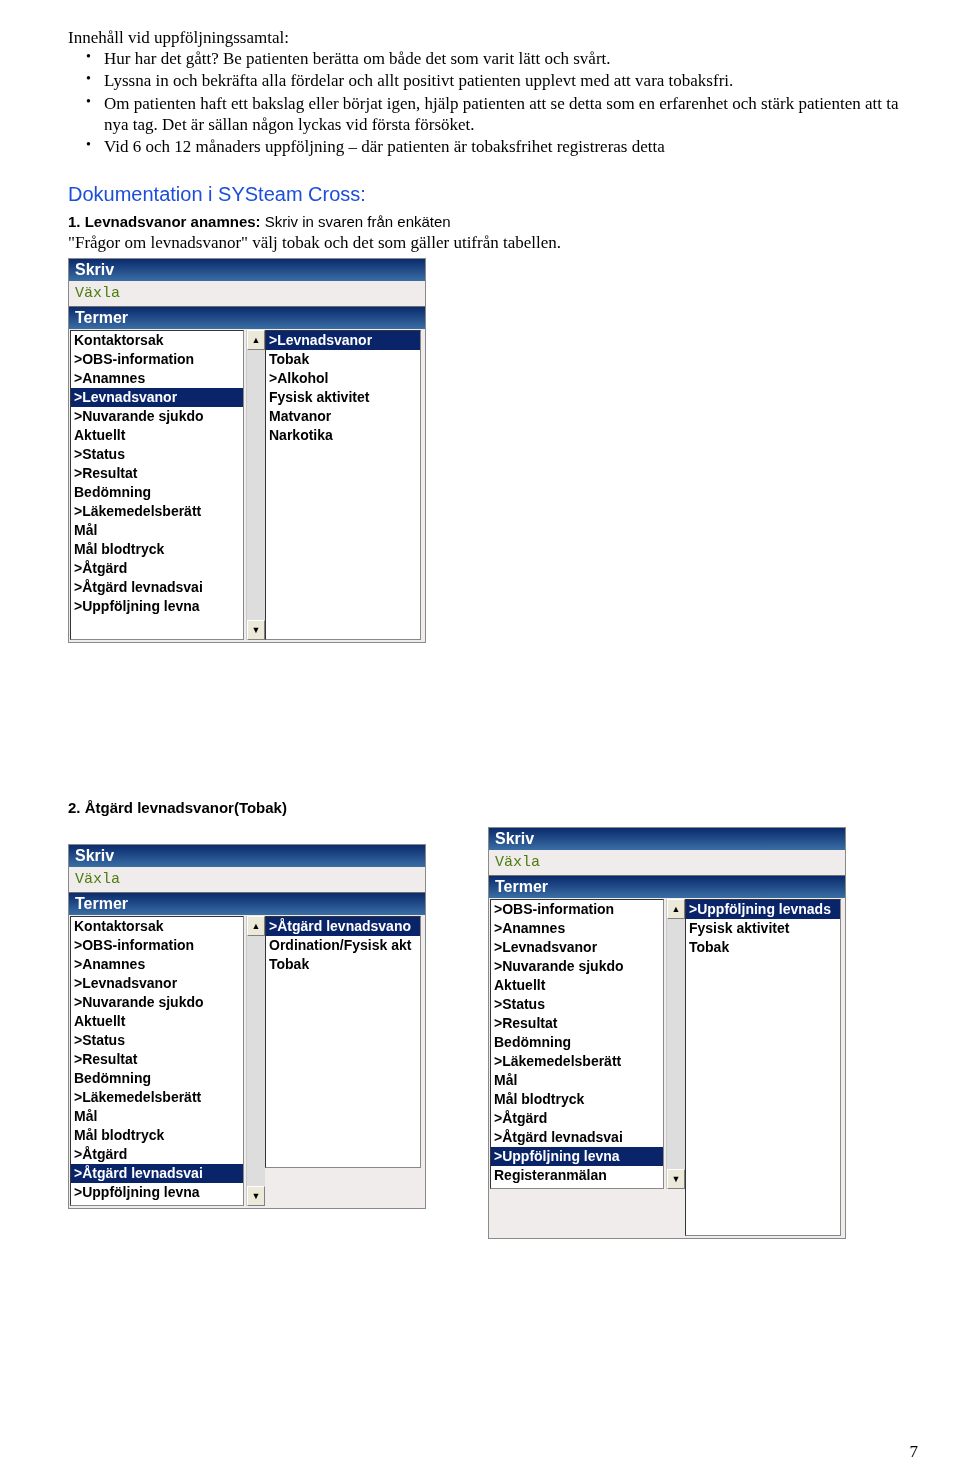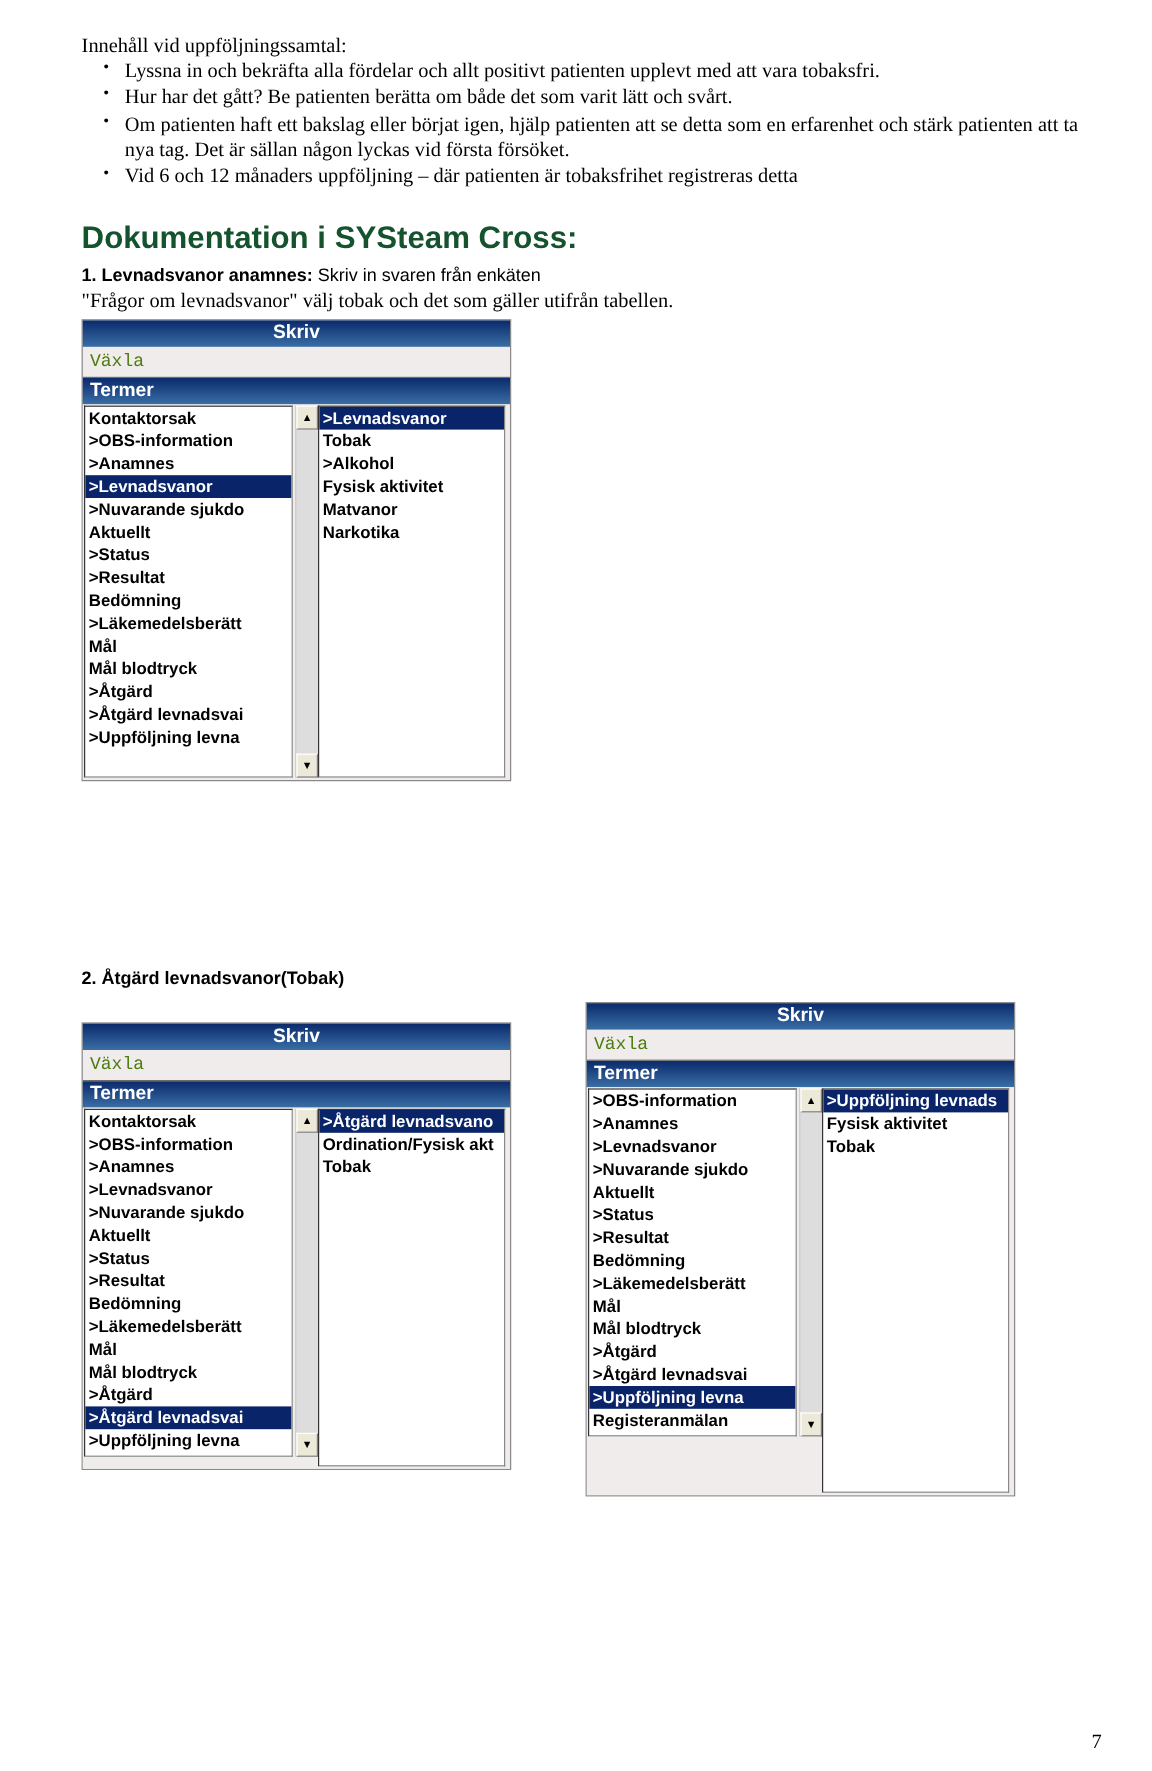--- a/index.html
+++ b/index.html
@@ -123,8 +123,8 @@
 <div class="section-title">Innehåll vid uppföljningssamtal:</div>
 
 <ul class="bullets">
+  <li>Hur har det gått? Be patienten berätta om både det som varit lätt och svårt.</li>
   <li>Lyssna in och bekräfta alla fördelar och allt positivt patienten upplevt med att vara tobaksfri.</li>
-  <li>Hur har det gått? Be patienten berätta om både det som varit lätt och svårt.</li>
   <li>Om patienten haft ett bakslag eller börjat igen, hjälp patienten att se detta som en erfarenhet och stärk patienten att ta nya tag. Det är sällan någon lyckas vid första försöket.</li>
   <li>Vid 6 och 12 månaders uppföljning – där patienten är tobaksfrihet registreras detta</li>
 </ul>

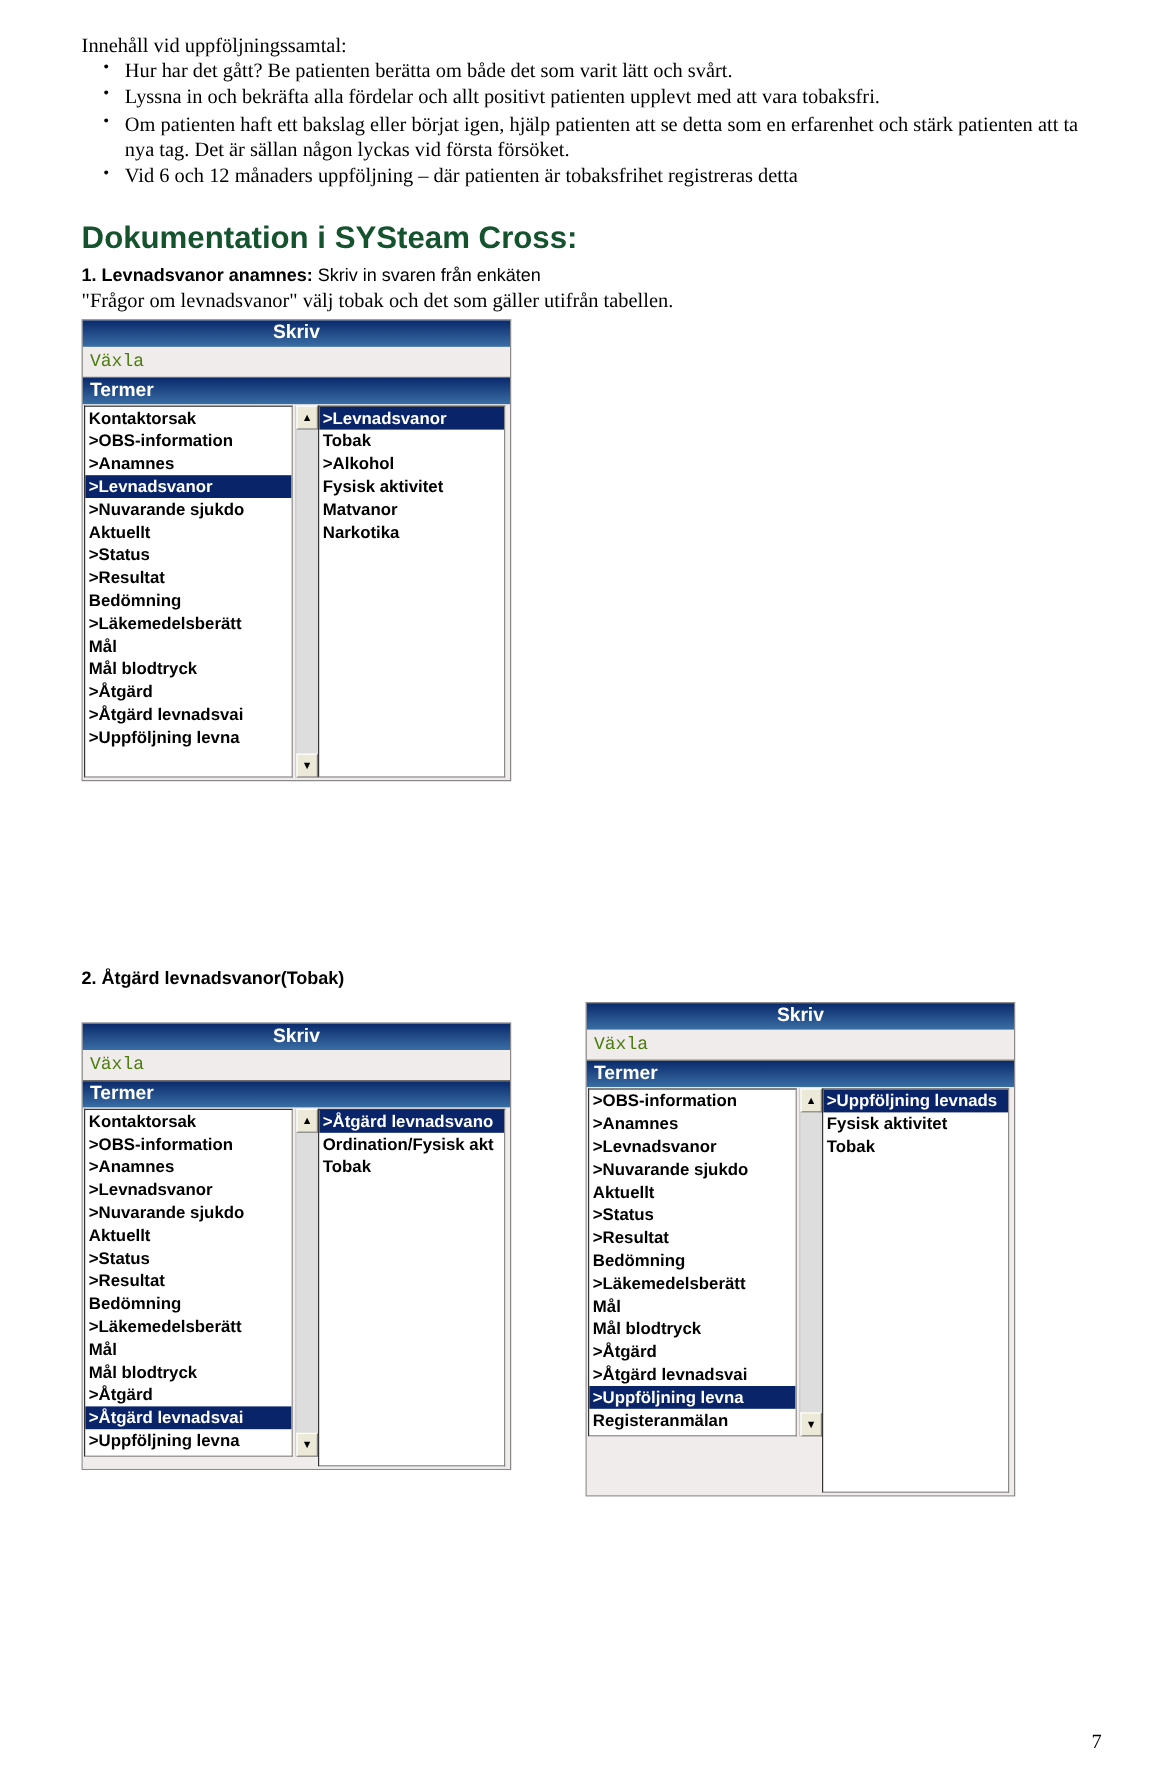--- a/index.html
+++ b/index.html
@@ -23,9 +23,9 @@
   }
   h2.doc-heading {
     font-family: Arial, sans-serif;
-    font-size: 26px;
-    font-weight: bold;
-    color: #14532d;
+    font-size: 20px;
+    font-weight: normal;
+    color: #1d4ed8;
     margin: 18px 0 6px 0;
   }
   .paragraph {

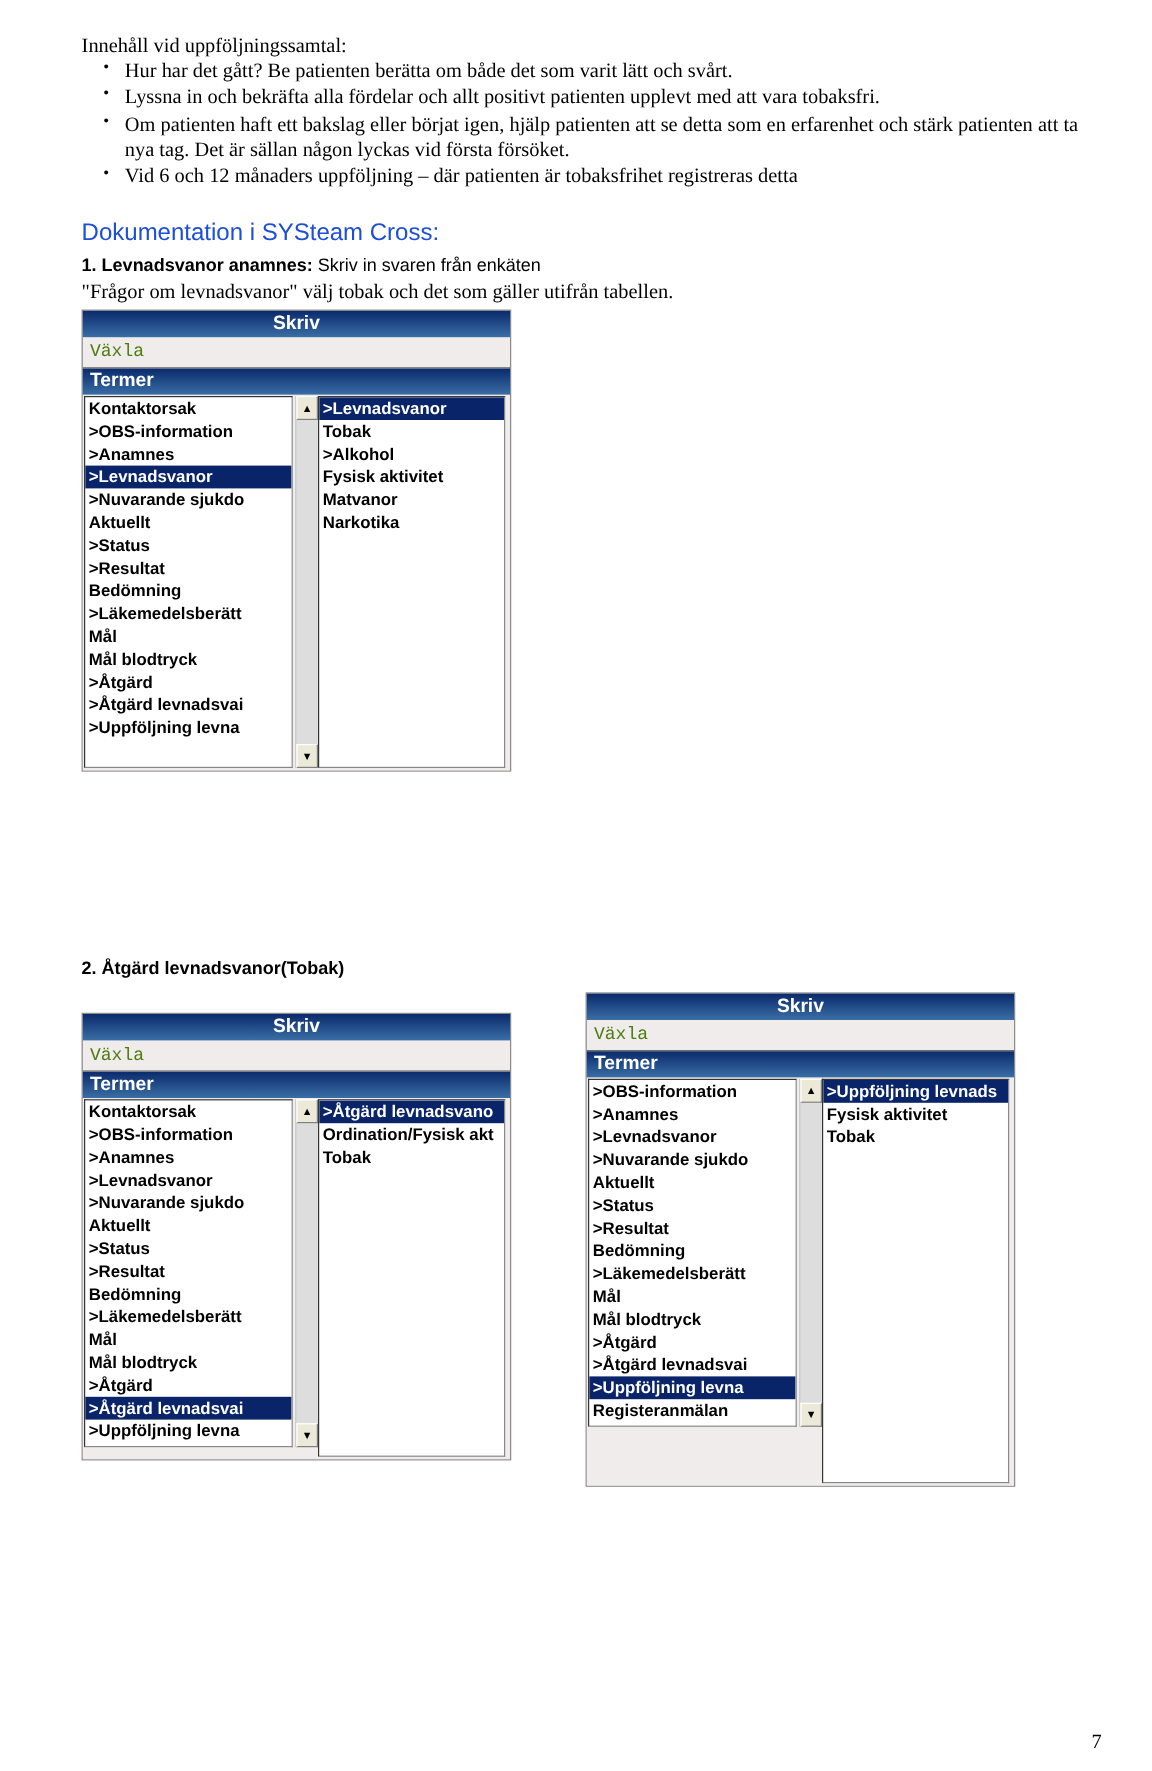--- a/index.html
+++ b/index.html
@@ -58,7 +58,6 @@
     font-weight: bold;
     font-size: 16px;
     padding: 2px 6px;
-    text-align: center;
   }
   .panel-sub {
     font-family: Liberation Mono, monospace;

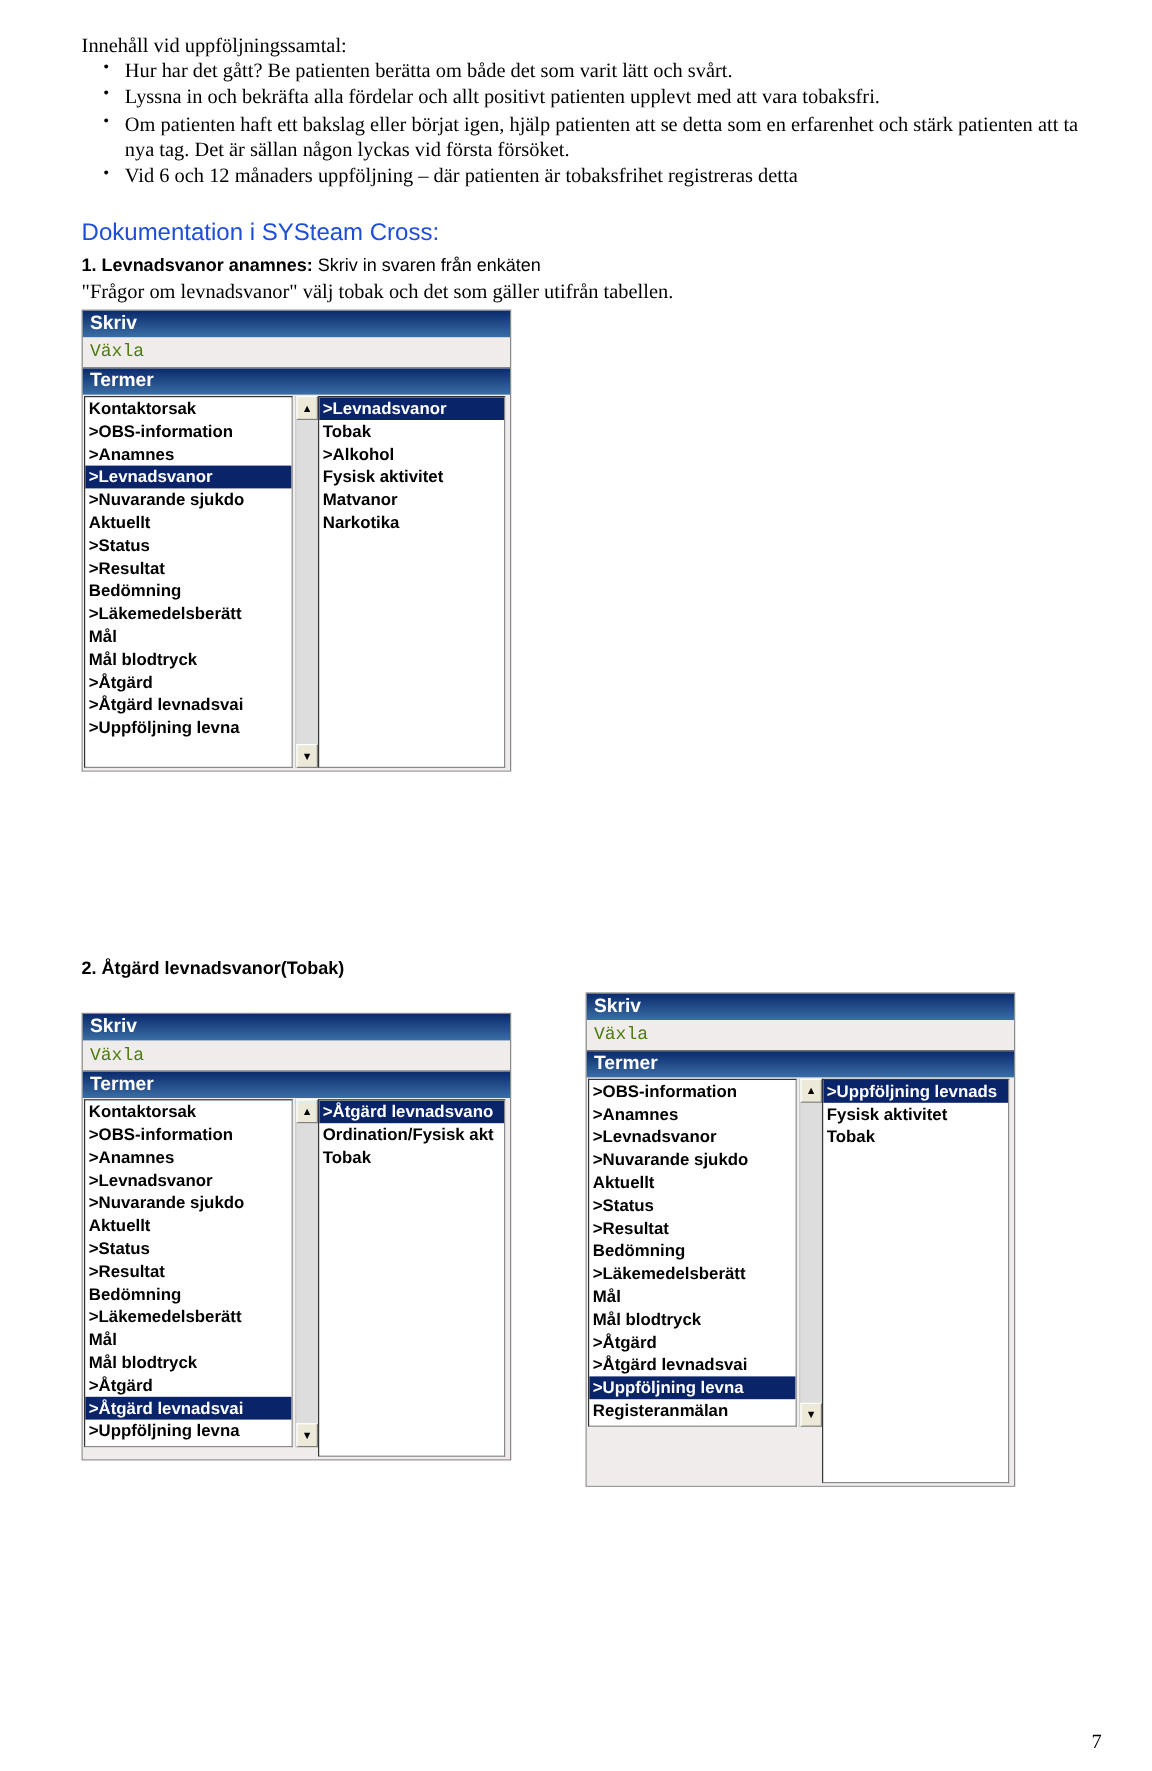--- a/index.html
+++ b/index.html
@@ -204,7 +204,7 @@
           <div class="scroll-btn">▲</div>
           <div class="scroll-btn">▼</div>
         </div>
-        <div class="listbox listbox-right" style="height:298px">
+        <div class="listbox listbox-right" style="height:252px">
             <div class="item selected">&gt;Åtgärd levnadsvano</div>
             <div class="item">Ordination/Fysisk akt</div>
             <div class="item">Tobak</div>

